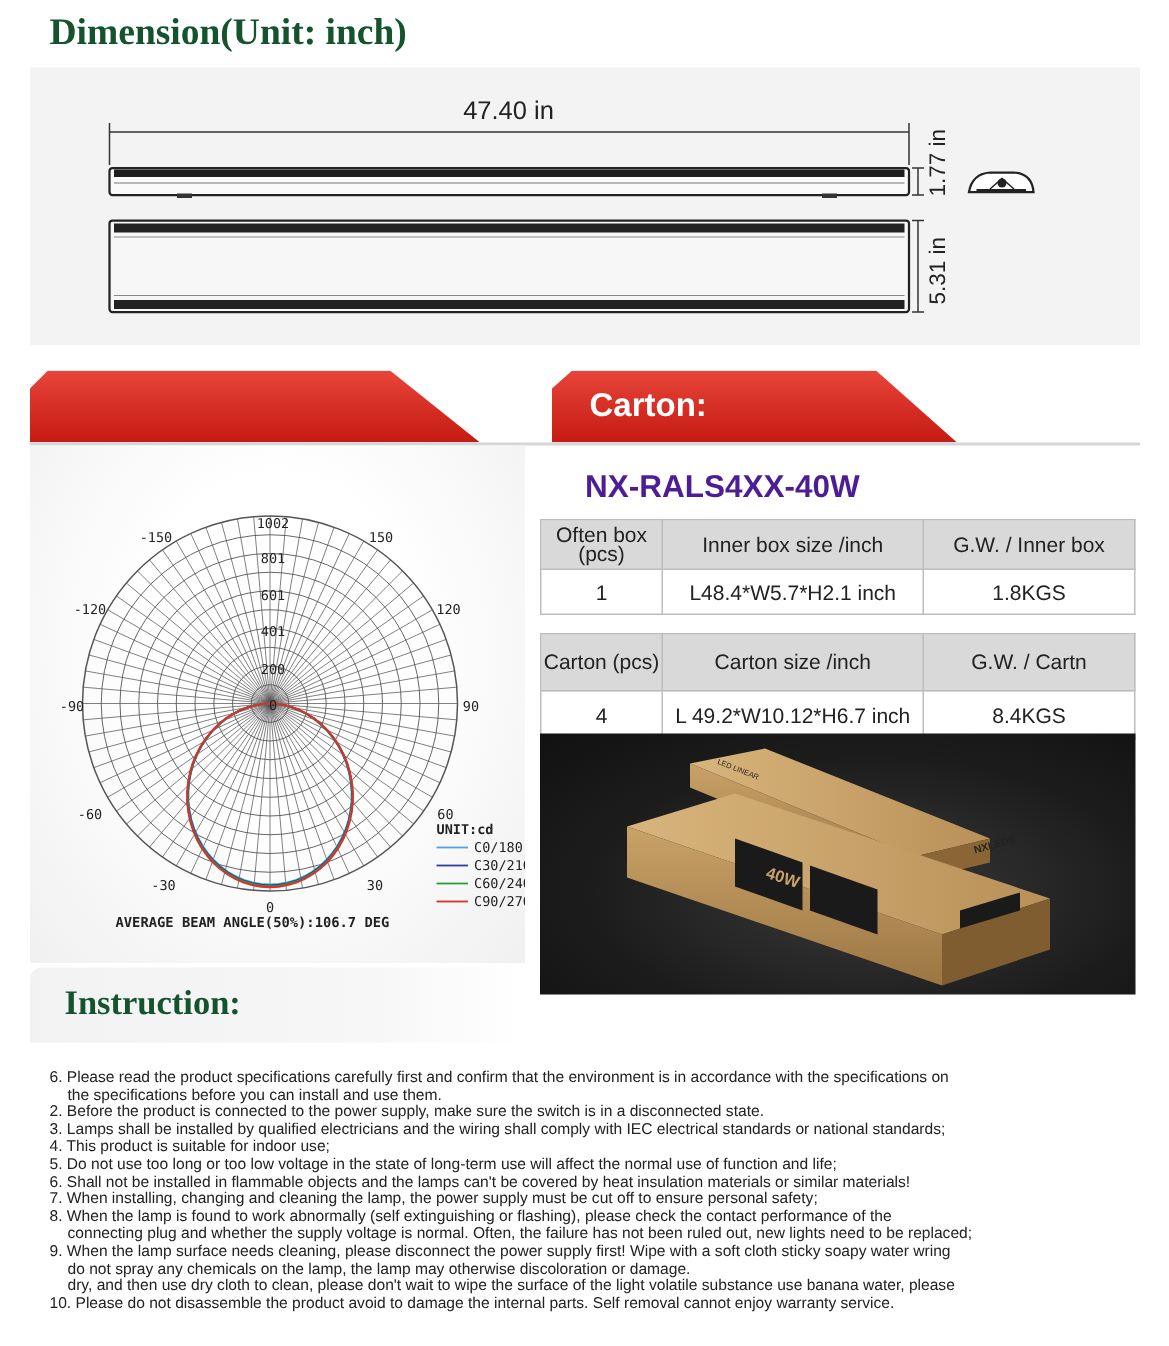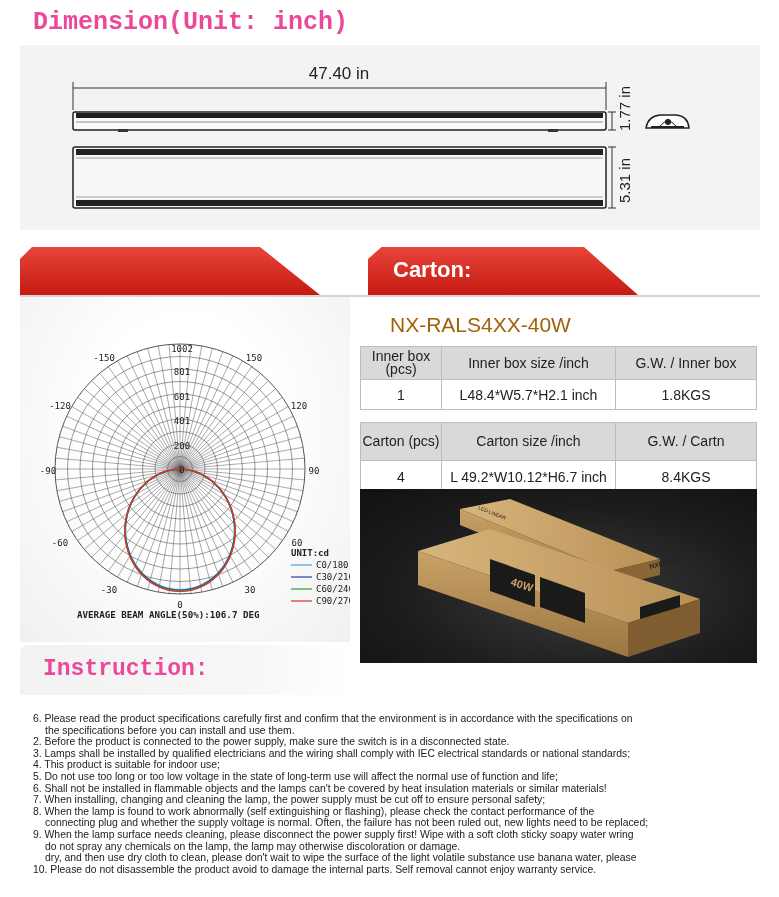--- a/index.html
+++ b/index.html
@@ -6,7 +6,7 @@
   body { width:779px; height:897px; background:#ffffff; position:relative; overflow:hidden;
          font-family:"Liberation Sans", sans-serif; color:#222; }
   .abs { position:absolute; }
-  .title-red { color:#ec4899; font-weight:bold; font-family:Liberation Mono, monospace; }
+  .title-red { color:#14532d; font-weight:bold; font-family:Liberation Serif, serif; }
 
   
   #dim-title { left:33px; top:8px; font-size:25px; }

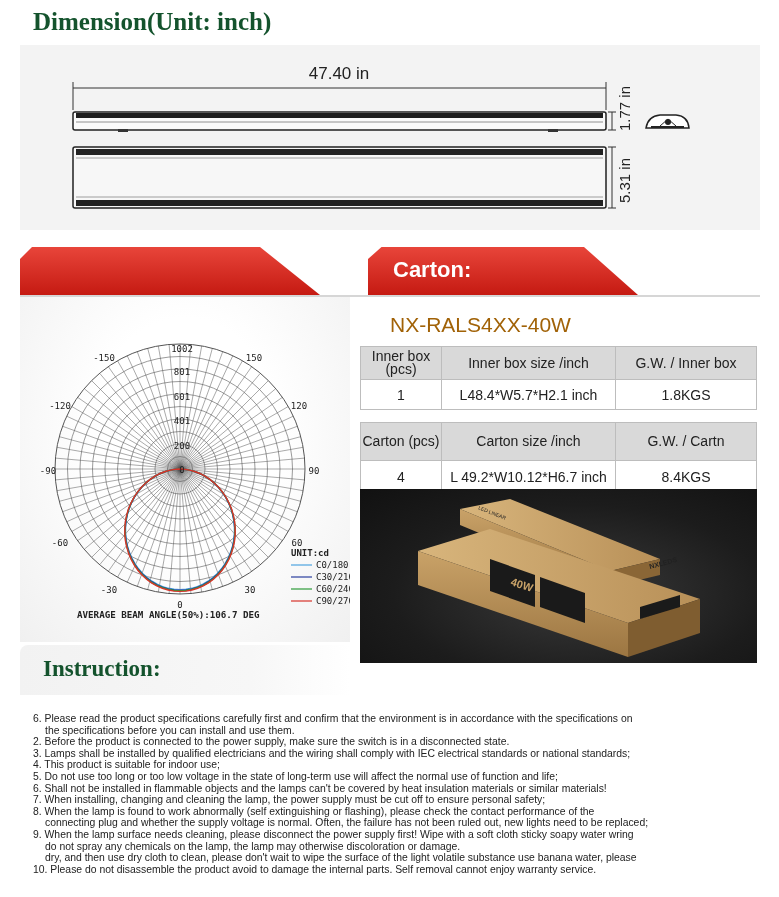--- a/index.html
+++ b/index.html
@@ -26,7 +26,7 @@
     background:radial-gradient(ellipse at 50% 40%, #ffffff 40%, #f0f0f0 100%); }
 
   
-  #model-title { left:390px; top:313px; font-size:21px; font-weight:normal; color:#a16207; }
+  #model-title { left:390px; top:313px; font-size:21px; font-weight:bold; color:#4c1d95; }
   table.pack { position:absolute; left:360px; width:397px; border-collapse:collapse; font-size:14px; color:#222; }
   table.pack td { text-align:center; border:1px solid #bdbdbd; padding:0; }
   table.pack tr.hdr td { background:#d9d9d9; line-height:13px; font-size:14px; }

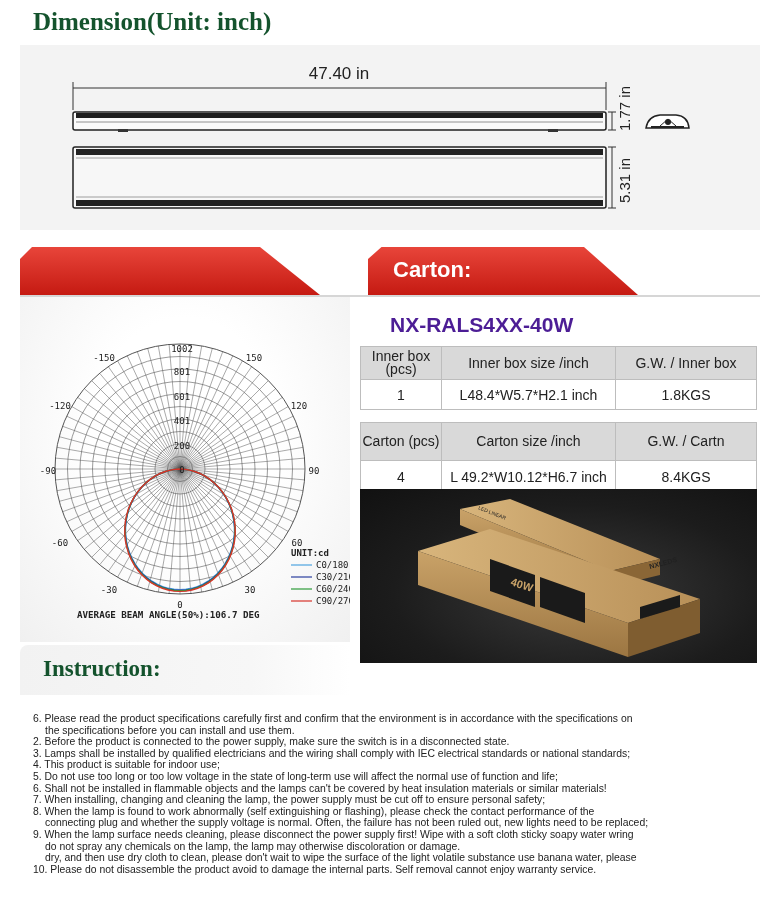--- a/index.html
+++ b/index.html
@@ -234,7 +234,7 @@
 <table class="pack" id="tbl1">
   <tbody>
       <tr class="hdr" style="height:33px">
-    <td style="width:80px"><span>Inner box (pcs)</span></td>
+    <td style="width:80px"><span>Often box (pcs)</span></td>
     <td style="width:173px"><span>Inner box size /inch</span></td>
     <td><span>G.W. / Inner box</span></td>
   </tr>

